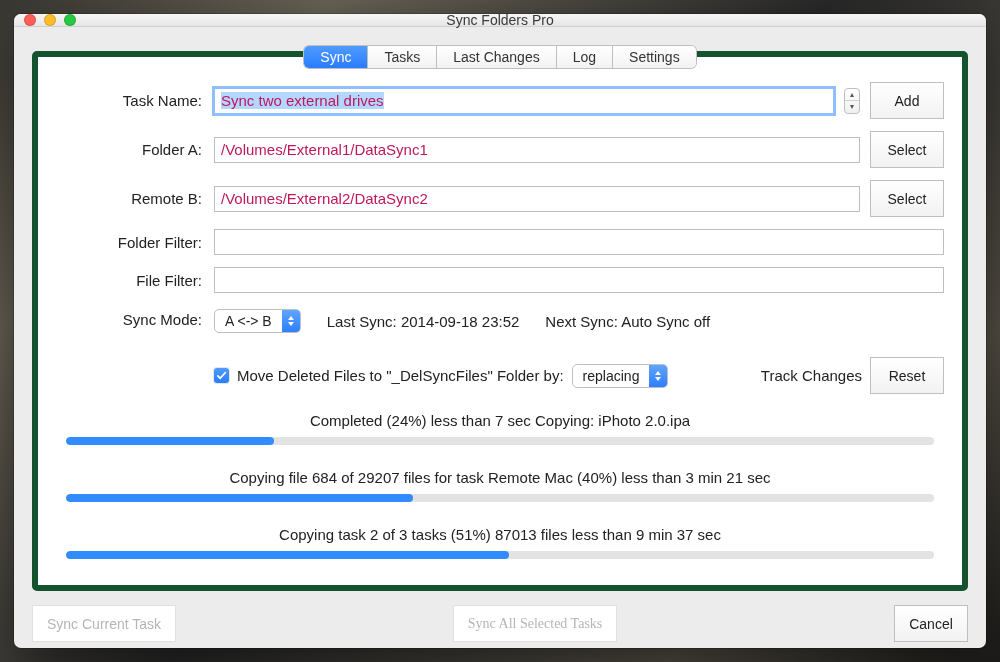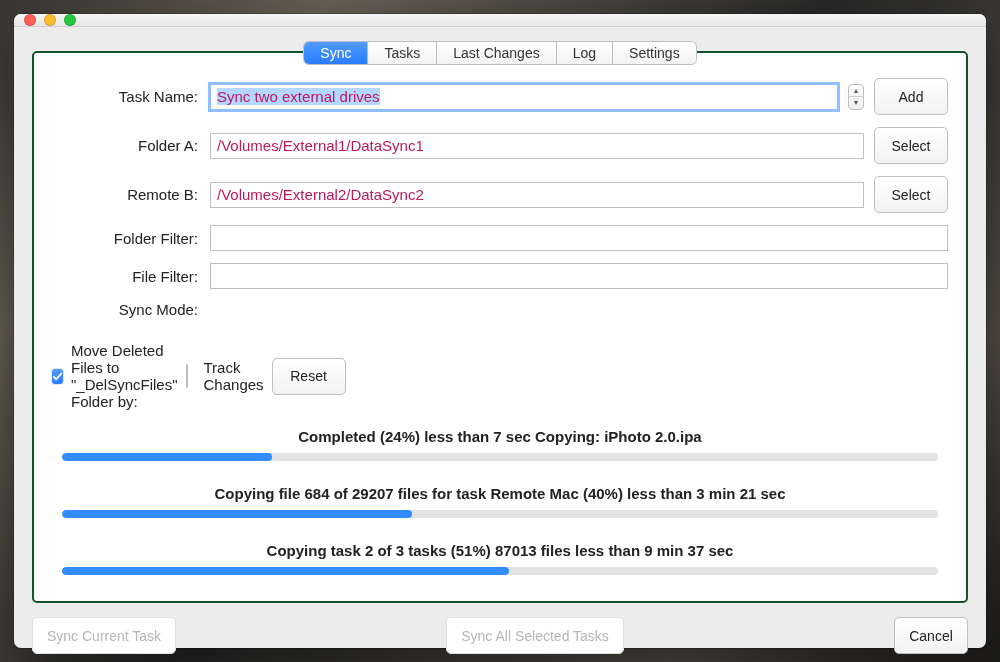--- a/index.html
+++ b/index.html
@@ -258,6 +258,7 @@
       <div class="tl yellow"></div>
       <div class="tl green"></div>
     </div>
+    <div class="title">Sync Folders Pro</div>
   </div>
 
   <div class="inner">

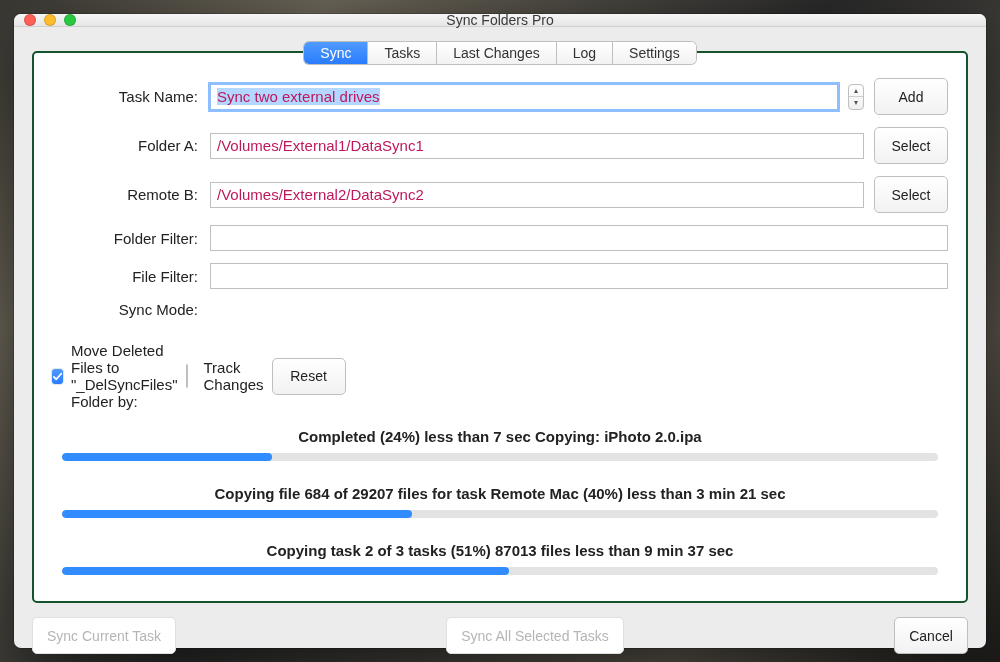--- a/index.html
+++ b/index.html
@@ -56,7 +56,7 @@
   .inner {
     margin: 24px 18px 14px 18px;
     background: #fff;
-    border: 2px solid #14532d;
+    border: 6px solid #14532d;
     border-radius: 5px;
     flex:1;
     display:flex;

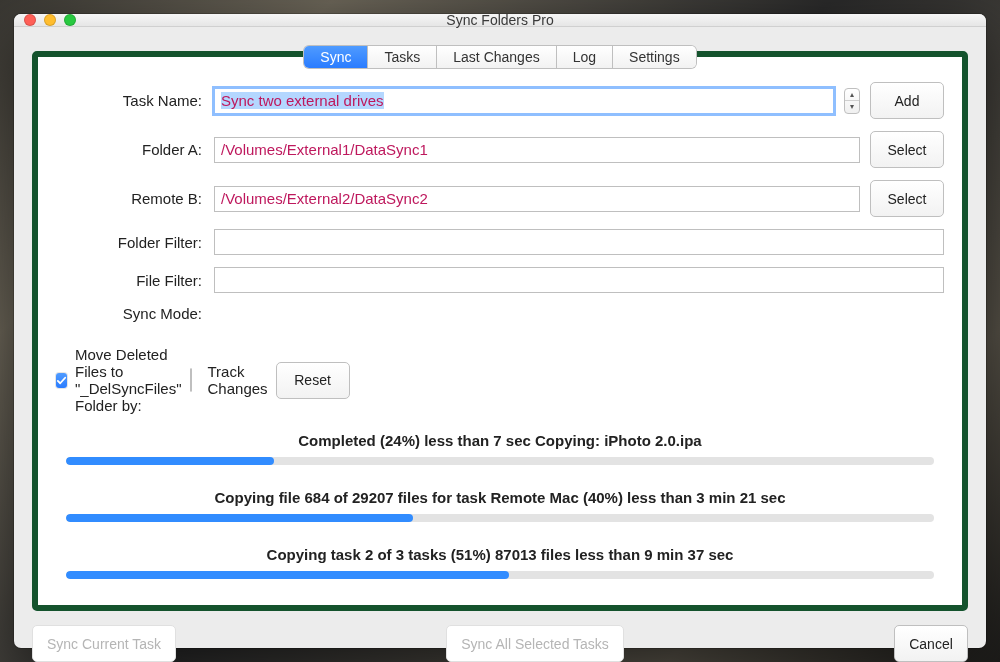--- a/index.html
+++ b/index.html
@@ -156,7 +156,7 @@
     min-width:74px;
     padding:16px 14px;
     border:1px solid #bfbfbf;
-    border-radius:5px;
+    border-radius:0;
     background: linear-gradient(#ffffff,#f2f2f2);
     font-size:14px;
     color:#222;

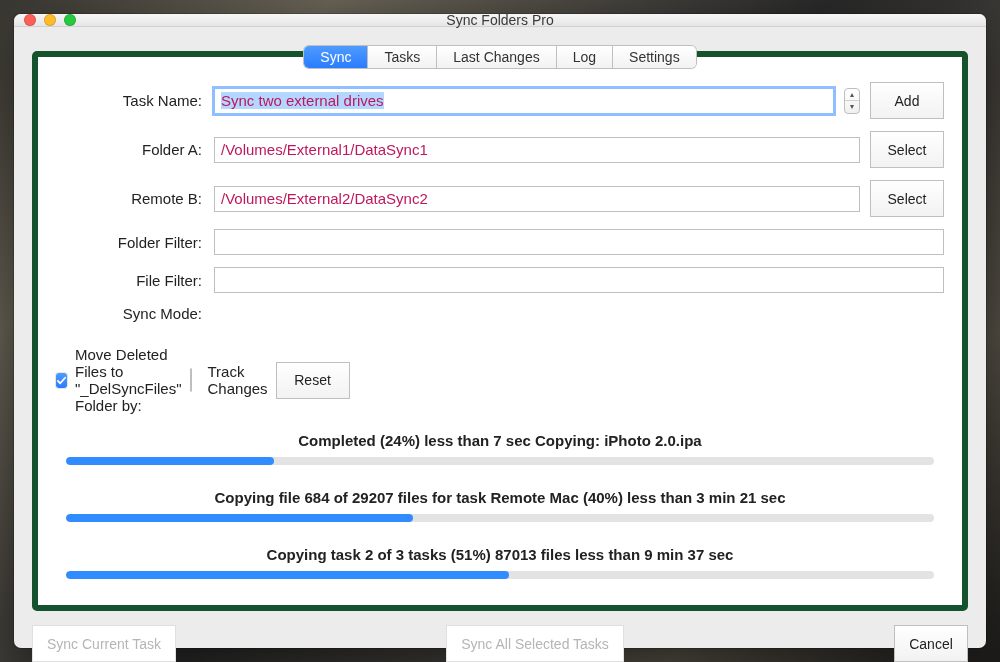--- a/index.html
+++ b/index.html
@@ -309,6 +309,14 @@
       </div>
 
       <div class="lbl">Sync Mode:</div>
+      <div class="row2">
+        <div class="select">
+          <div class="val">A &lt;-&gt; B</div>
+          <div class="knob"></div>
+        </div>
+        <div class="info">Last Sync: 2014-09-18 23:52</div>
+        <div class="info">Next Sync: Auto Sync off</div>
+      </div>
 
       <div></div>
       <div class="checkbox-row">

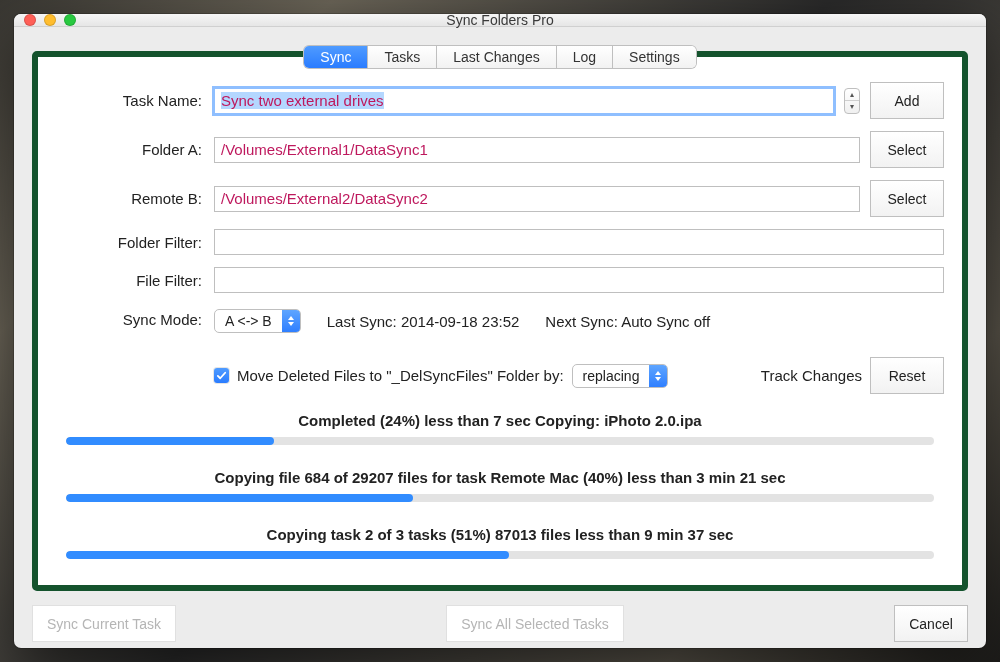--- a/index.html
+++ b/index.html
@@ -225,7 +225,6 @@
     display:flex;
     flex-direction:column;
     gap:10px;
-    font-weight:bold;
   }
   .pg-block { display:flex; flex-direction:column; gap:8px; margin-bottom:14px;}
   .pg-label { text-align:center; font-size:15px; color:#222; }

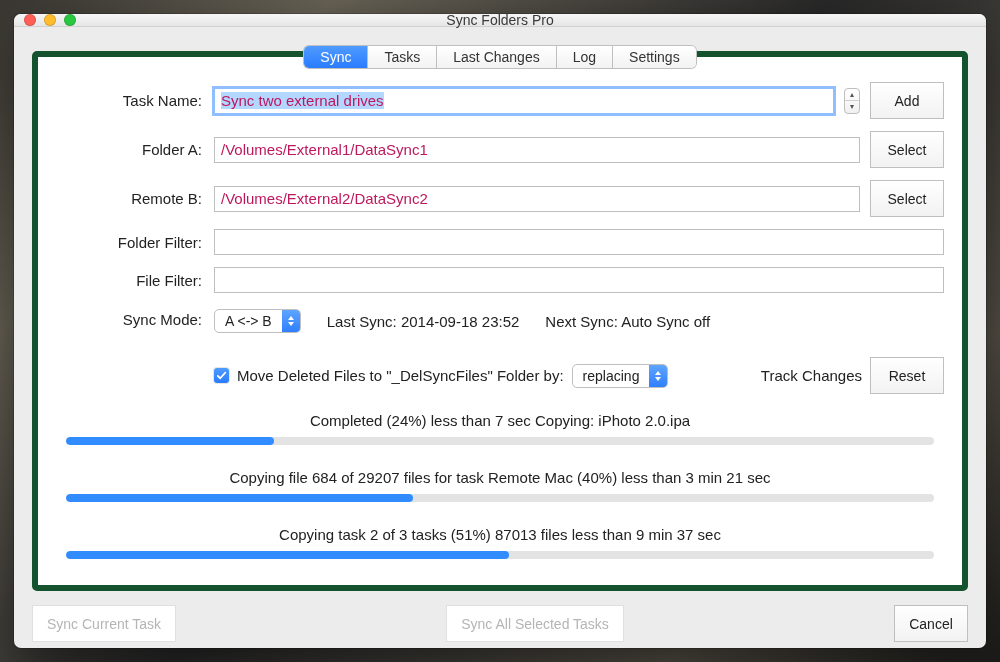--- a/index.html
+++ b/index.html
@@ -245,7 +245,7 @@
     padding: 0 18px 14px 18px;
     align-items:flex-start;
   }
-  .footer .center { flex:1; display:flex; justify-content:center; }
+  .footer .center { flex:1; display:flex; justify-content:center;font-family:Liberation Serif, serif; }
 </style>
 </head>
 <body>

